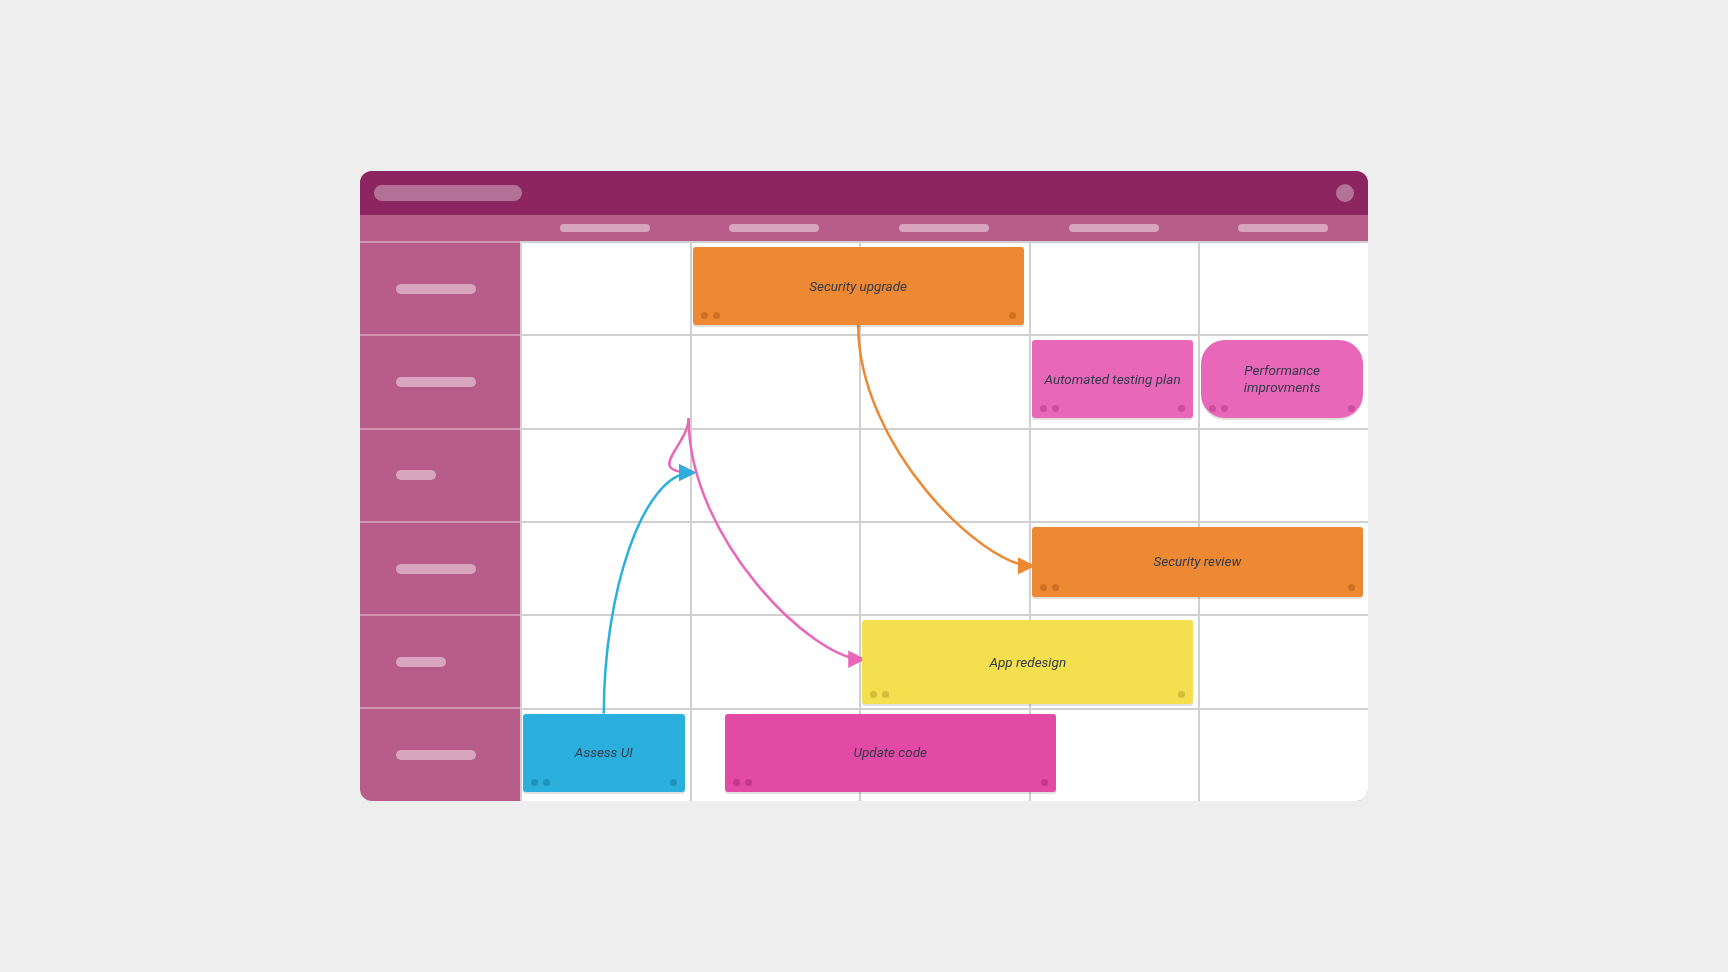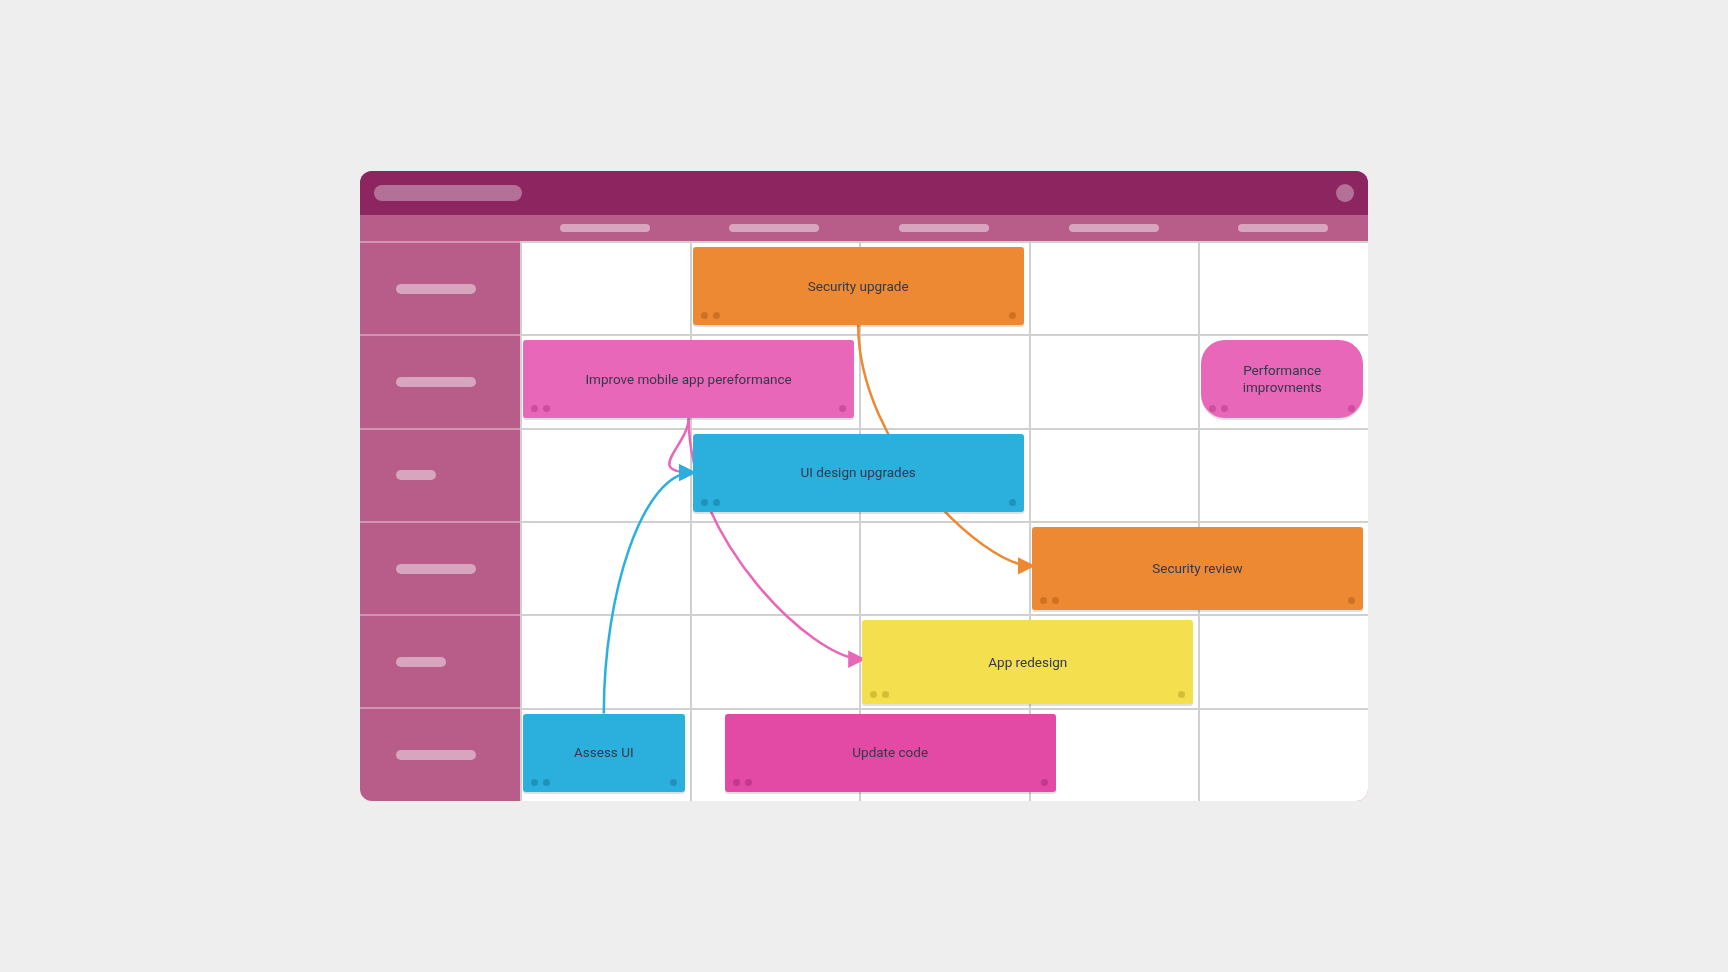--- a/index.html
+++ b/index.html
@@ -53,7 +53,7 @@
     min-height: 0;
   }
   .sidebar { width: 160px; flex: 0 0 160px; }
-  .main { flex: 1; display: flex; flex-direction: column; min-width: 0; }
+  .main { flex: 1; display: flex; flex-direction: column; min-width: 0; font-style: italic; }
 
   
   .colheaders {

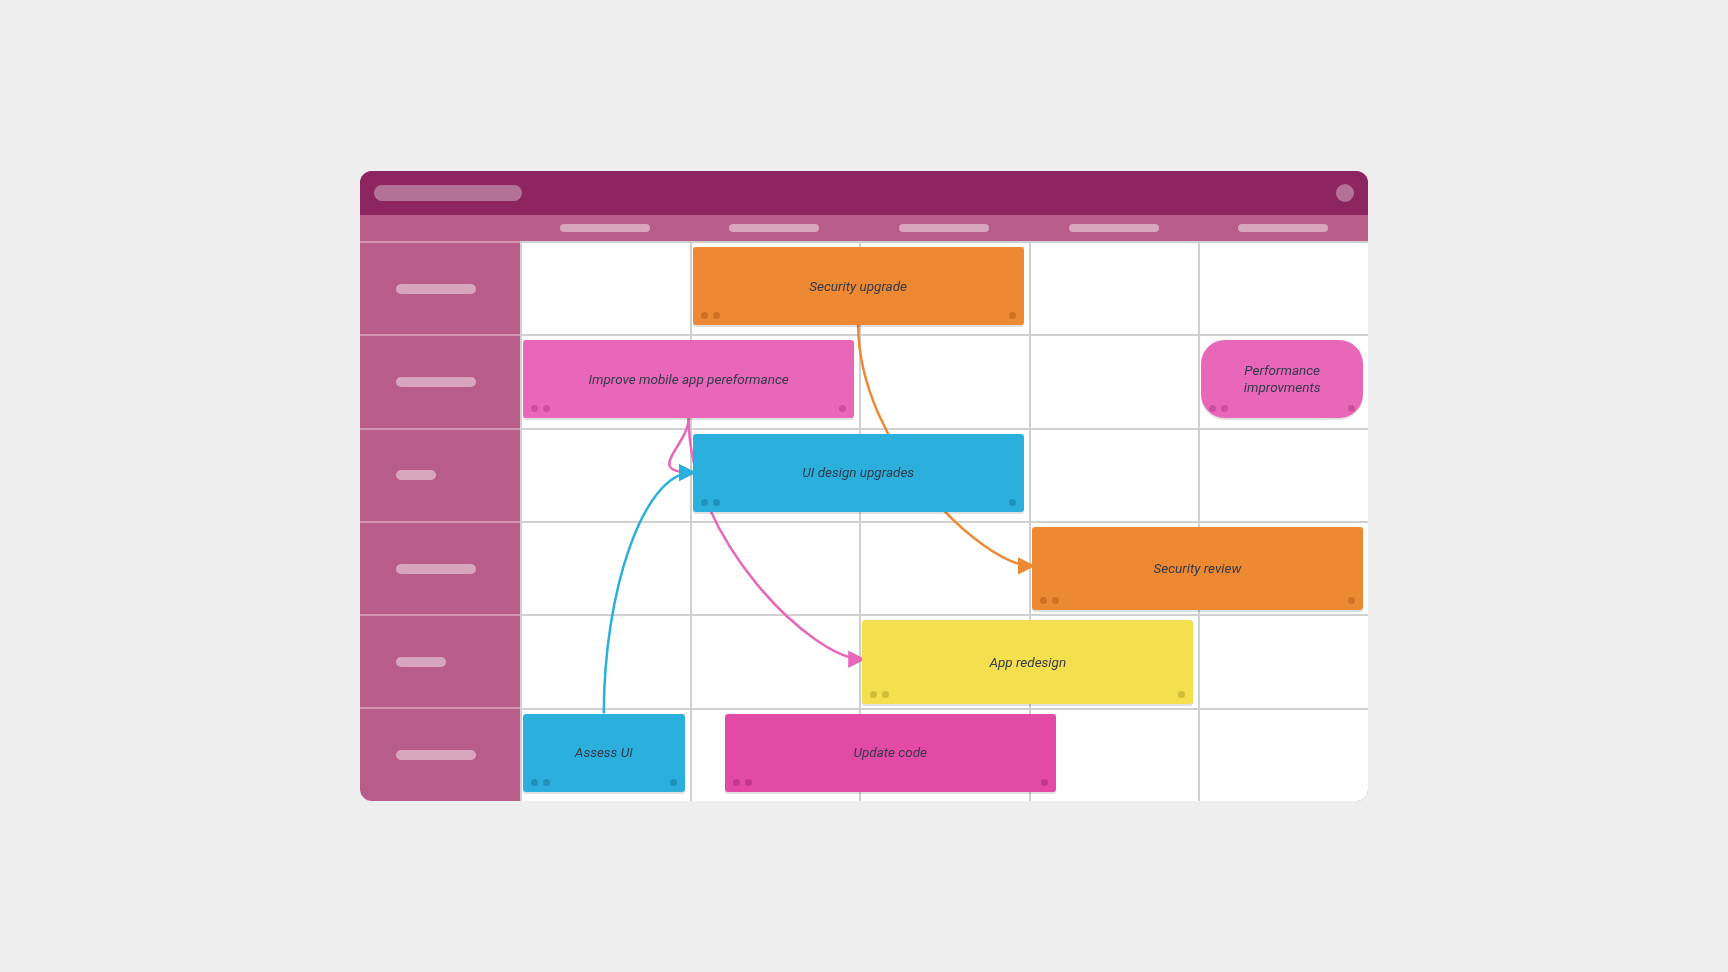--- a/index.html
+++ b/index.html
@@ -229,16 +229,6 @@
               <span class="dot"></span>
             </div>
           </div>
-          <div class="card pink" style="left: 3px; top: 99.3px; width: 331.2px; height: 78px;">
-            <span class="label">Improve mobile app pereformance</span>
-            <div class="dots-left">
-              <span class="dot"></span>
-              <span class="dot"></span>
-            </div>
-            <div class="dots-right">
-              <span class="dot"></span>
-            </div>
-          </div>
           <div class="card pink" style="left: 681.4px; top: 99.3px; width: 161.6px; height: 78px; border-radius: 24px;">
             <span class="label">Performance improvments</span>
             <div class="dots-left">

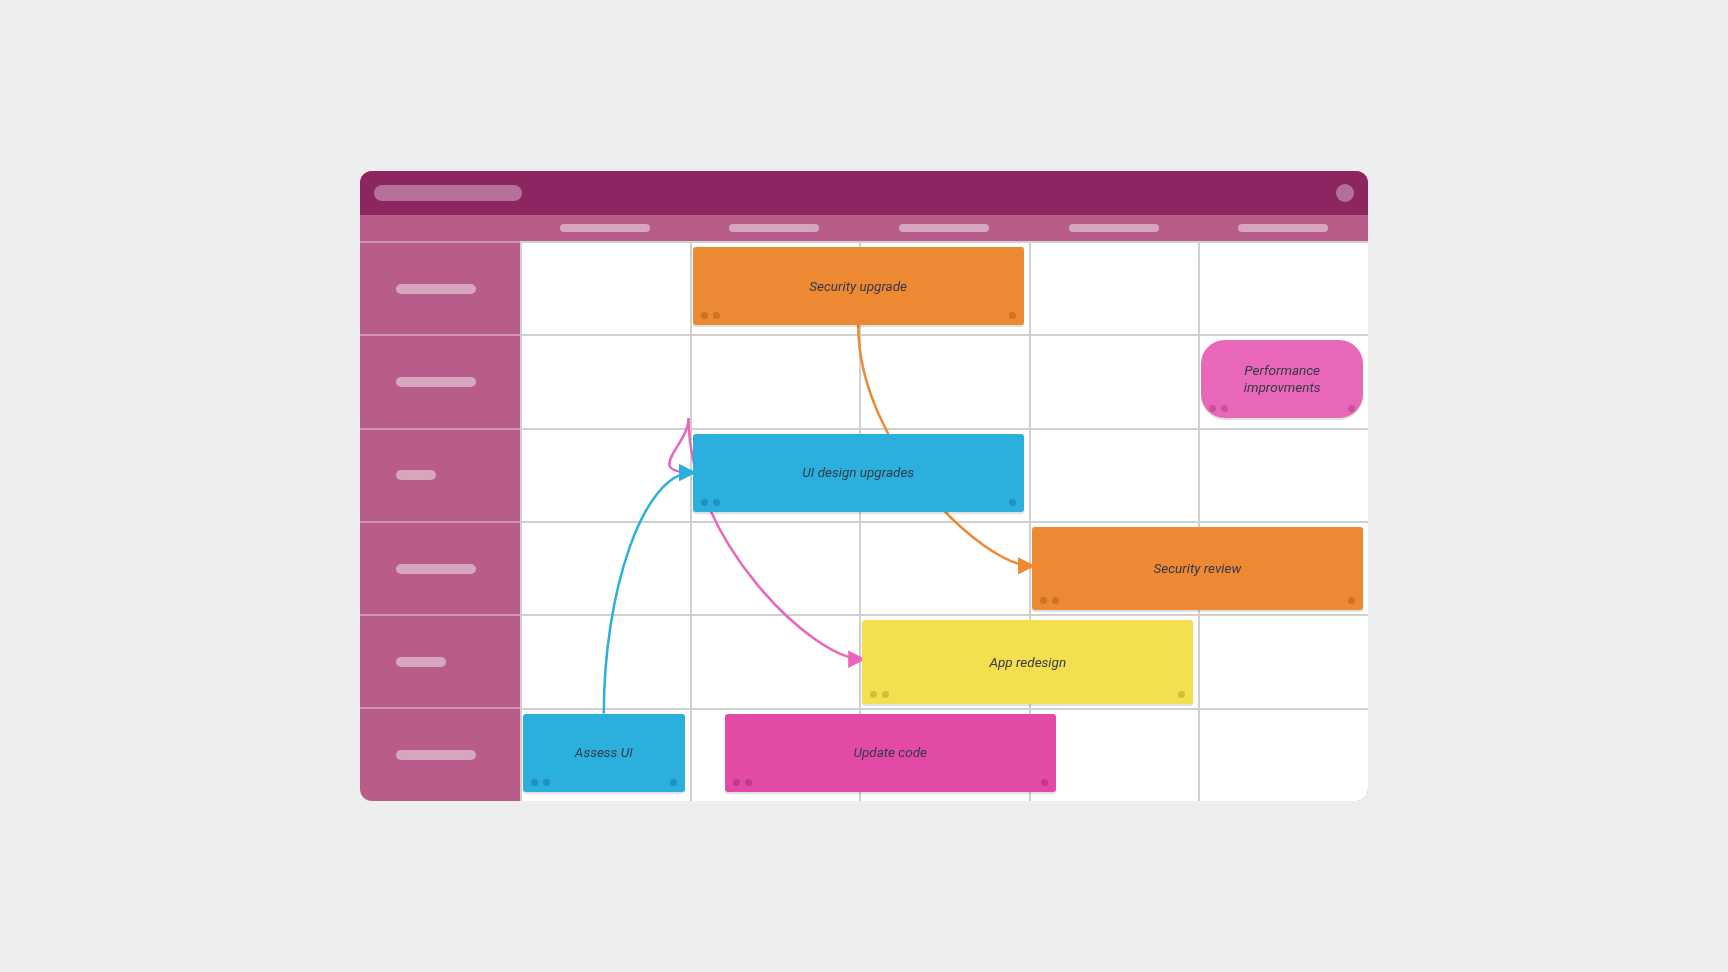--- a/index.html
+++ b/index.html
@@ -229,6 +229,16 @@
               <span class="dot"></span>
             </div>
           </div>
+          <div class="card pink" style="left: 511.8px; top: 99.3px; width: 161.6px; height: 78px;">
+            <span class="label">Automated testing plan</span>
+            <div class="dots-left">
+              <span class="dot"></span>
+              <span class="dot"></span>
+            </div>
+            <div class="dots-right">
+              <span class="dot"></span>
+            </div>
+          </div>
           <div class="card pink" style="left: 681.4px; top: 99.3px; width: 161.6px; height: 78px; border-radius: 24px;">
             <span class="label">Performance improvments</span>
             <div class="dots-left">

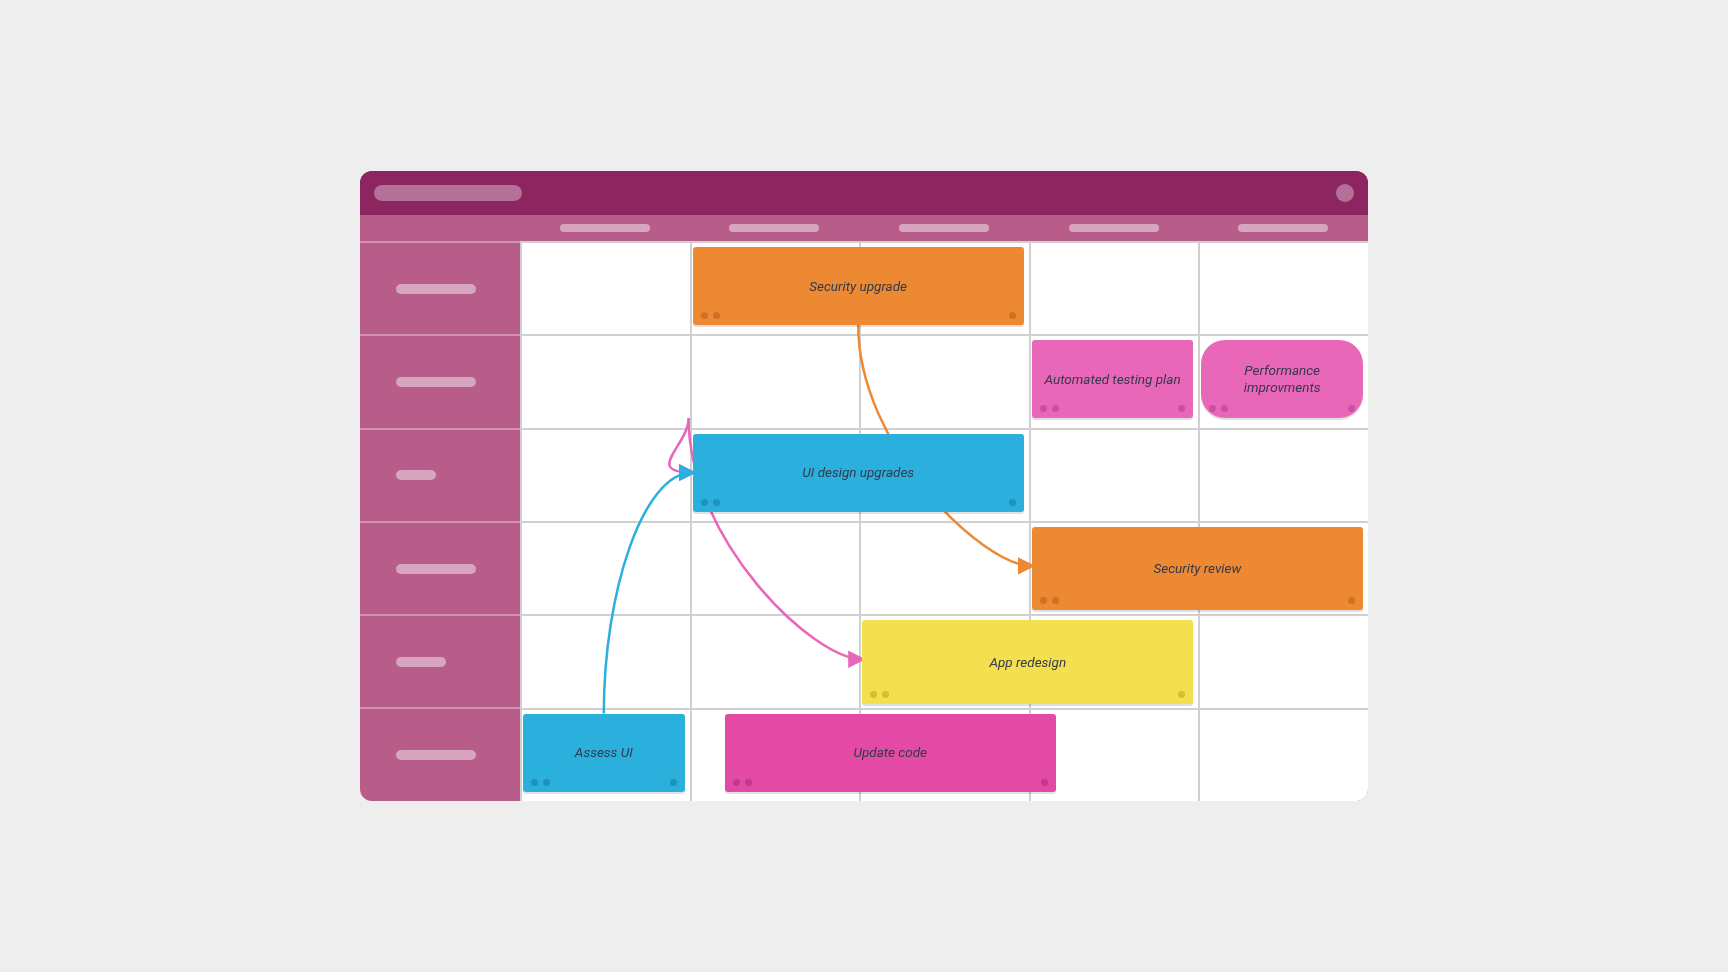--- a/index.html
+++ b/index.html
@@ -249,16 +249,6 @@
               <span class="dot"></span>
             </div>
           </div>
-          <div class="card blue" style="left: 172.6px; top: 192.6px; width: 331.2px; height: 78px;">
-            <span class="label">UI design upgrades</span>
-            <div class="dots-left">
-              <span class="dot"></span>
-              <span class="dot"></span>
-            </div>
-            <div class="dots-right">
-              <span class="dot"></span>
-            </div>
-          </div>
           <div class="card orange" style="left: 511.8px; top: 285.9px; width: 331.2px; height: 83px;">
             <span class="label">Security review</span>
             <div class="dots-left">

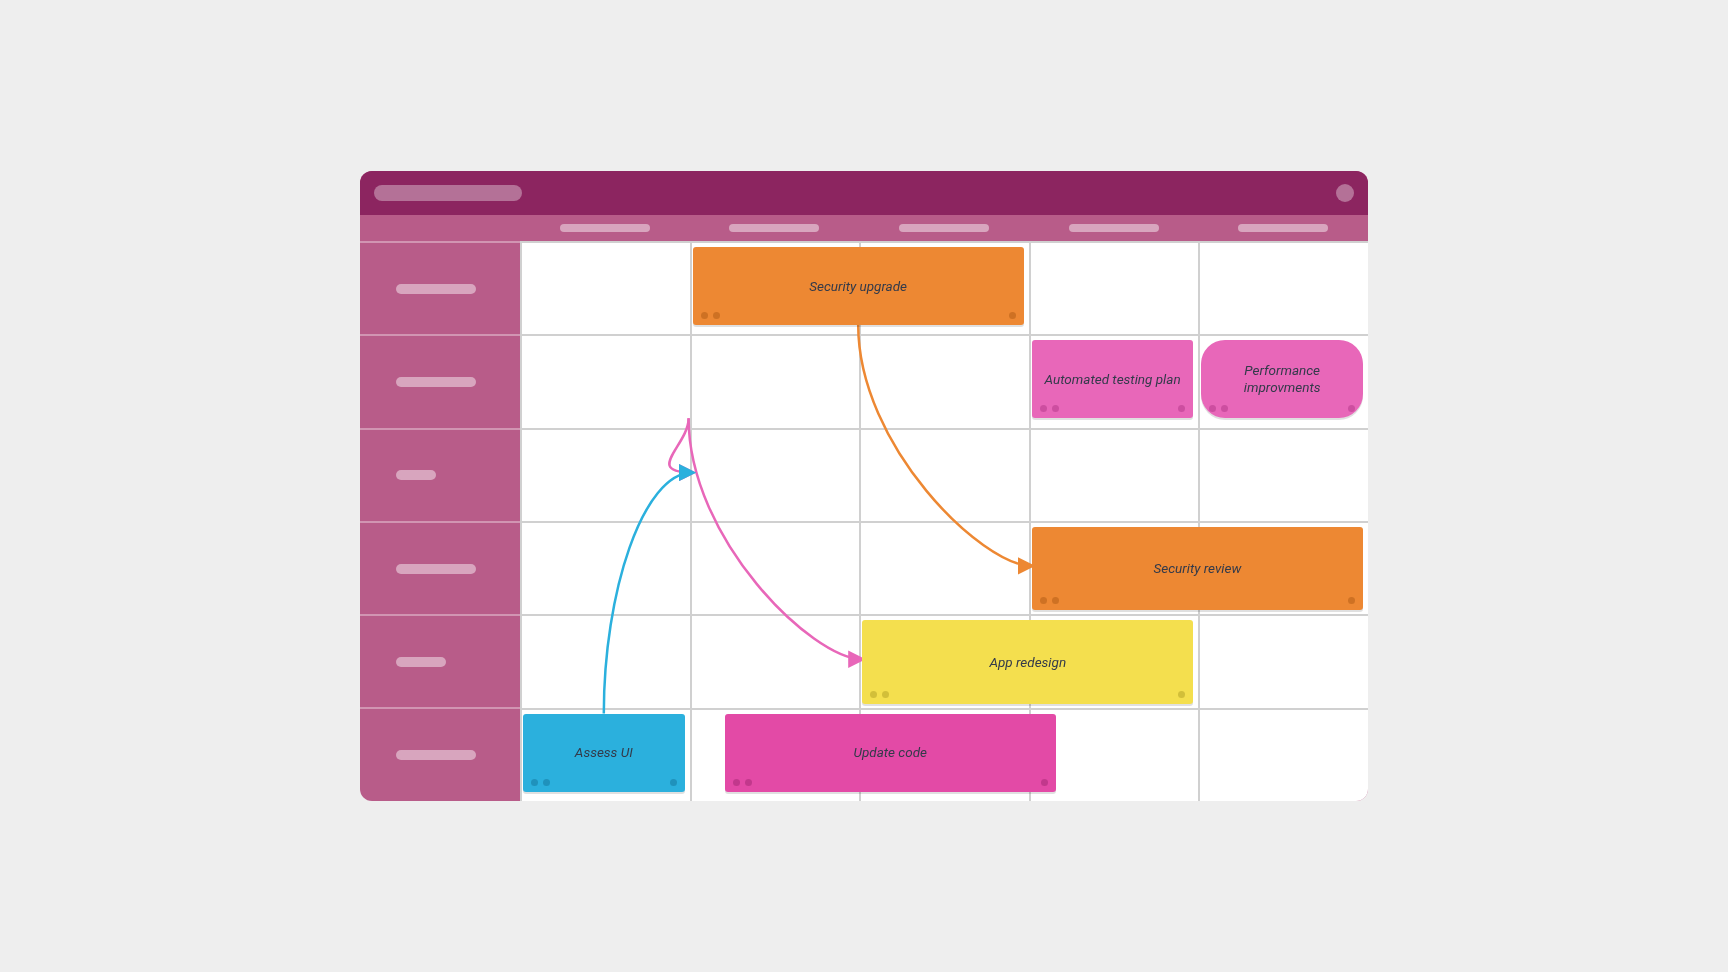--- a/index.html
+++ b/index.html
@@ -249,7 +249,7 @@
               <span class="dot"></span>
             </div>
           </div>
-          <div class="card orange" style="left: 511.8px; top: 285.9px; width: 331.2px; height: 83px;">
+          <div class="card orange" style="left: 511.8px; top: 285.9px; width: 331.2px; height: 70px;">
             <span class="label">Security review</span>
             <div class="dots-left">
               <span class="dot"></span>

